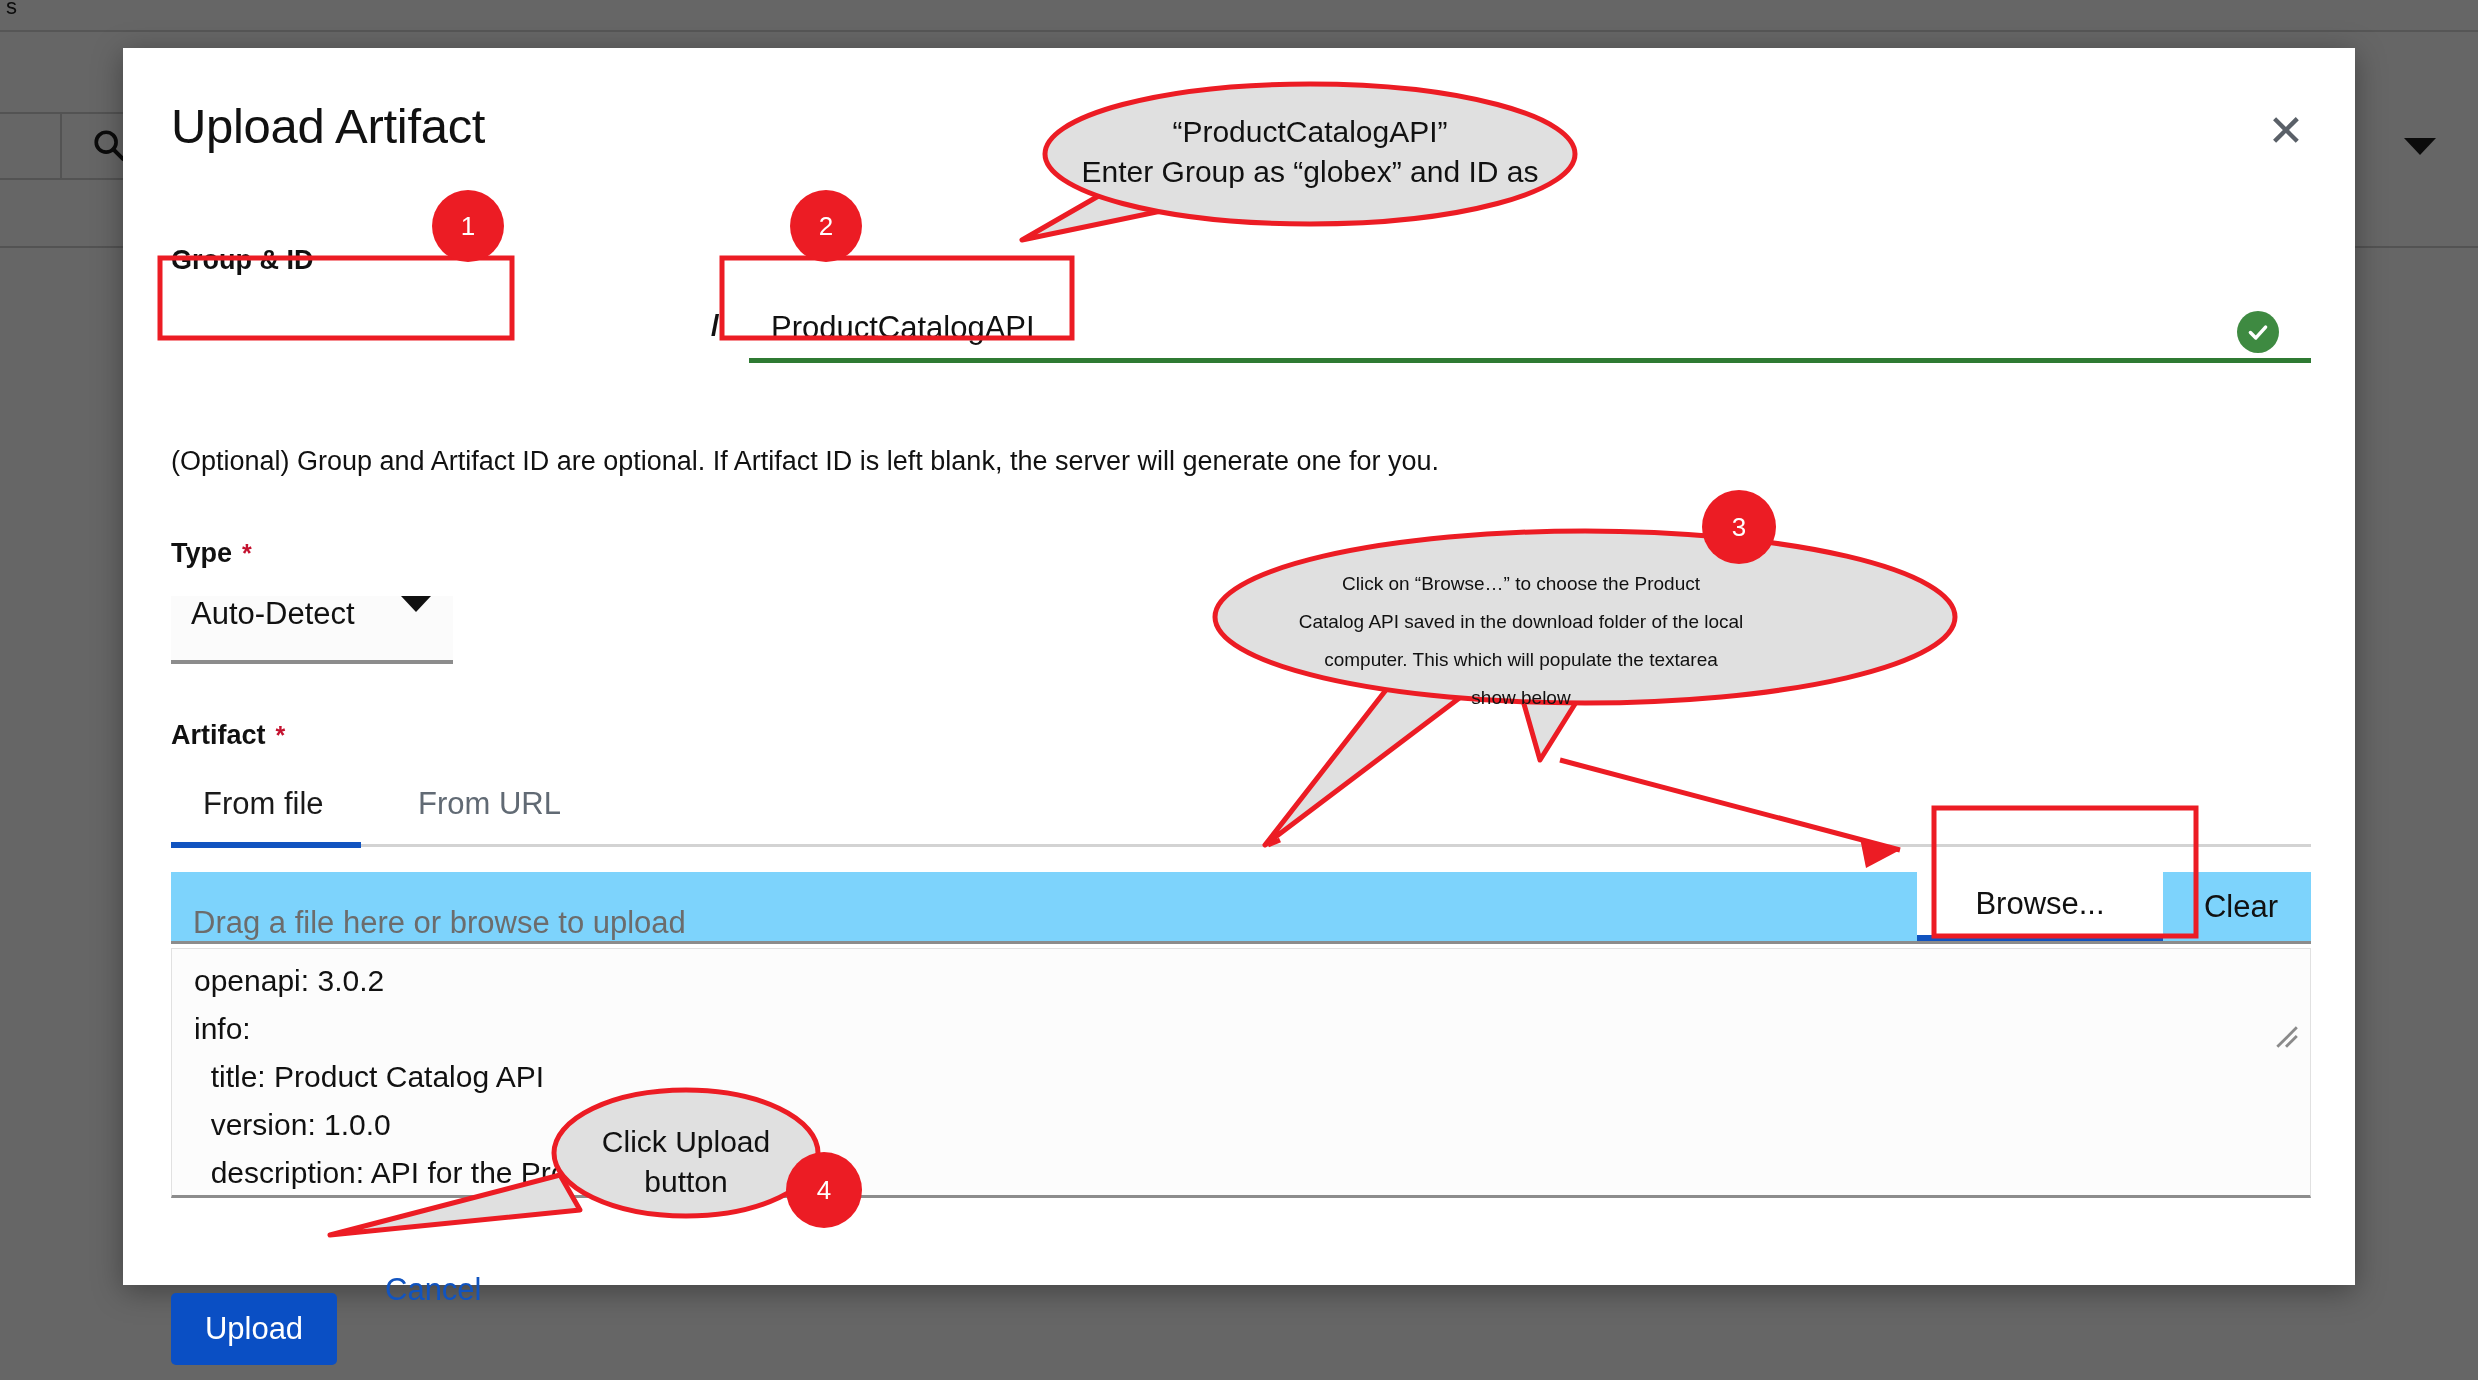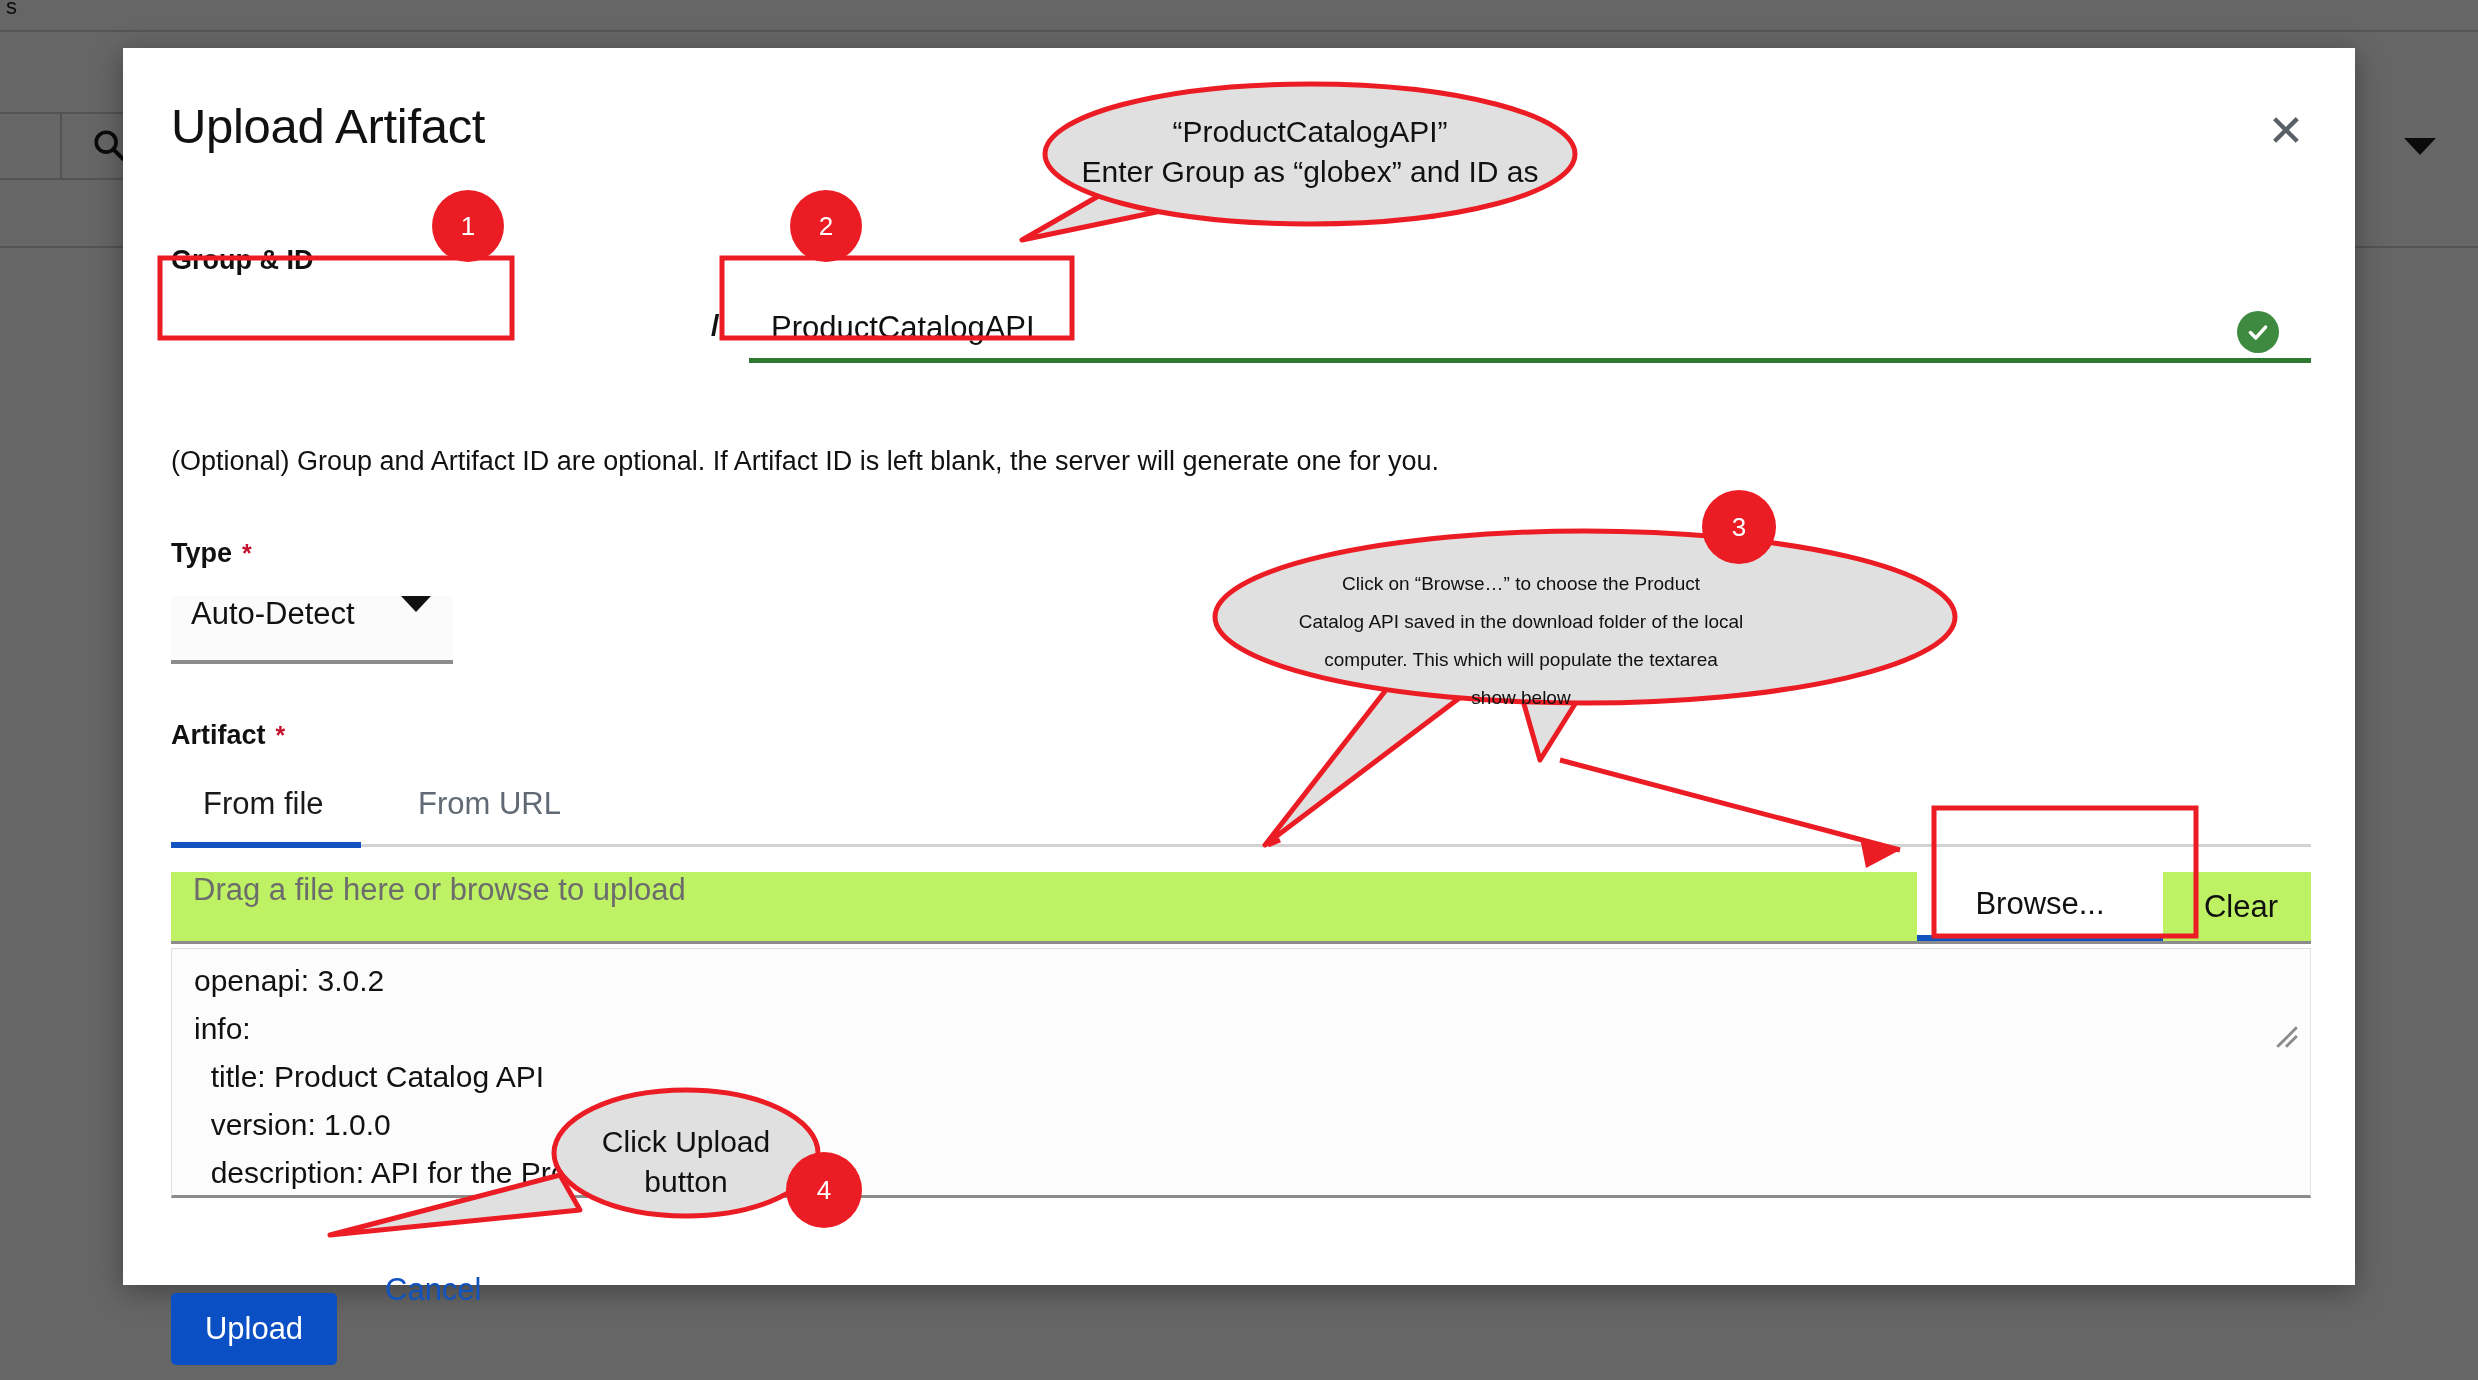--- a/index.html
+++ b/index.html
@@ -163,9 +163,9 @@
   
   .dropzone-row {
     position: absolute; left: 48px; top: 824px; width: 2140px; height: 72px;
-    background: #bef264;
+    background: #7dd3fc;
     border-bottom: 3px solid #8c8c8c;
-    display: flex; align-items: flex-start;
+    display: flex; align-items: flex-end;
   }
   .dropzone-text {
     margin-left: 22px; font-size: 31px; color: #6c6c6c;

